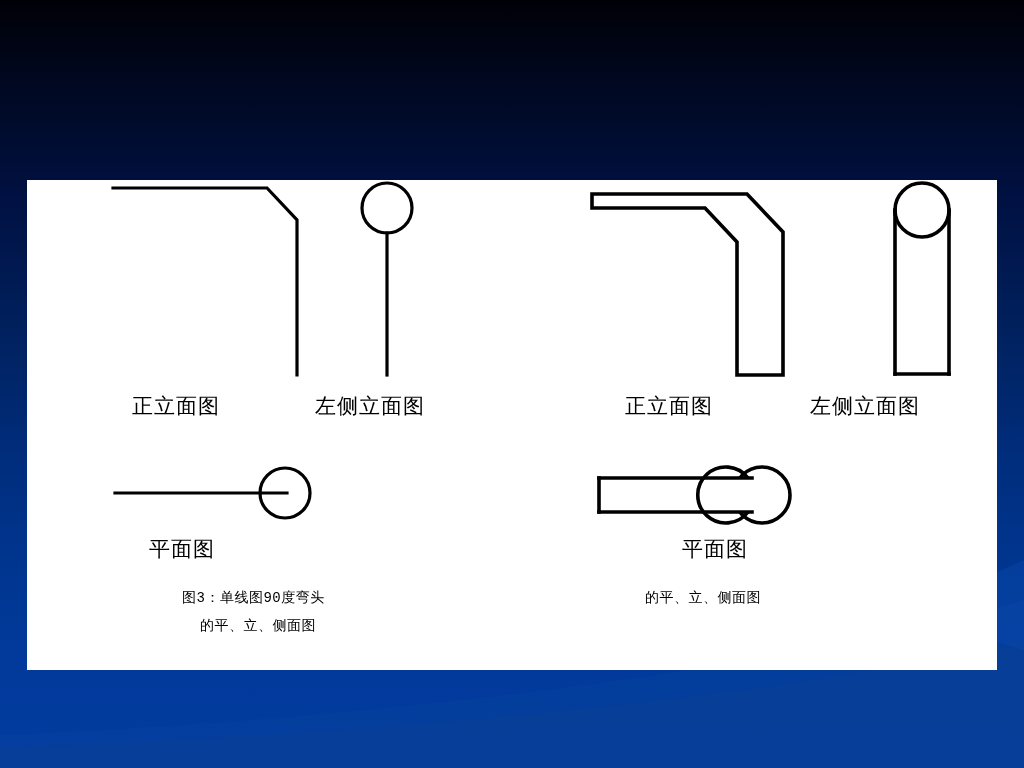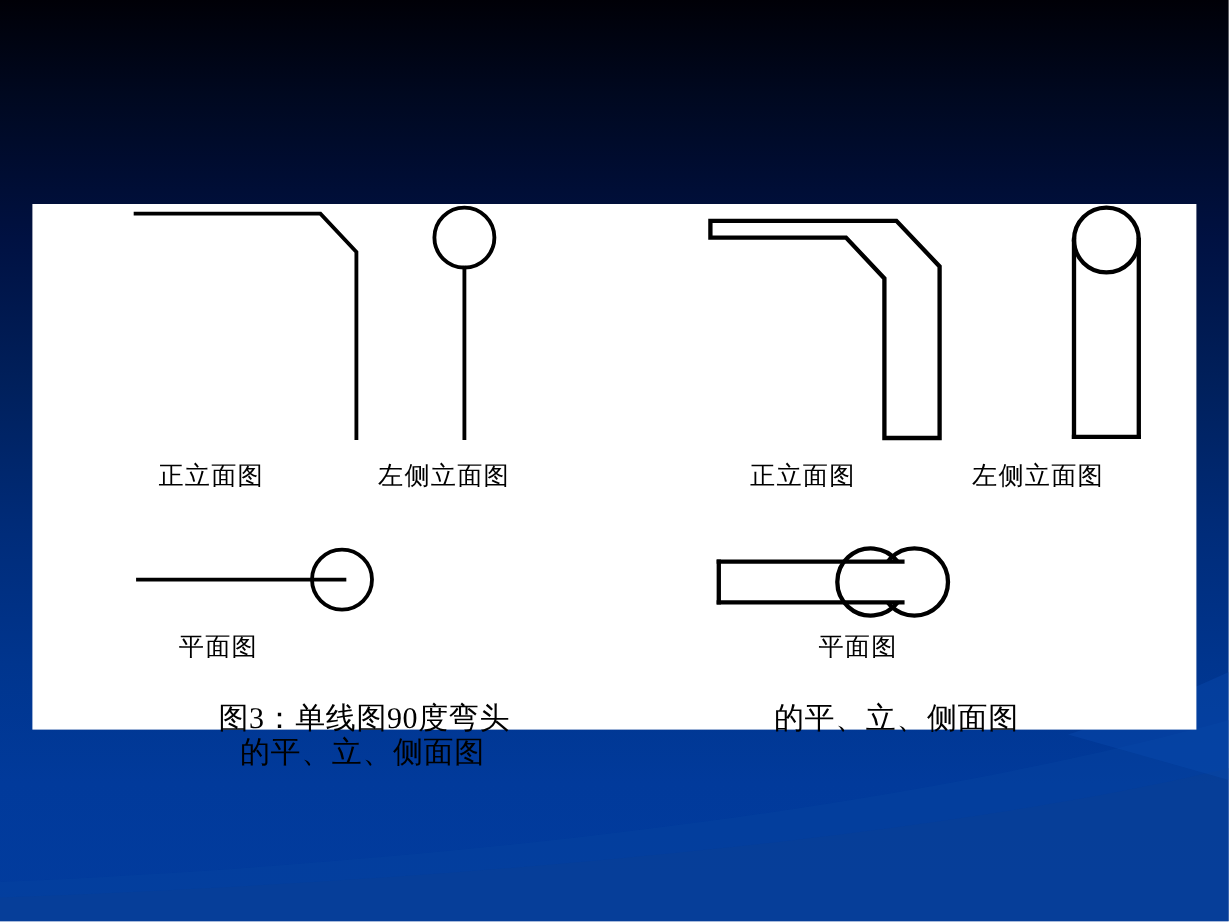--- a/index.html
+++ b/index.html
@@ -41,9 +41,9 @@
   #panel {
     position: absolute;
     left: 27px;
-    top: 170px;
+    top: 180px;
     width: 970px;
-    height: 438px;
+    height: 490px;
     background: #ffffff;
   }
 

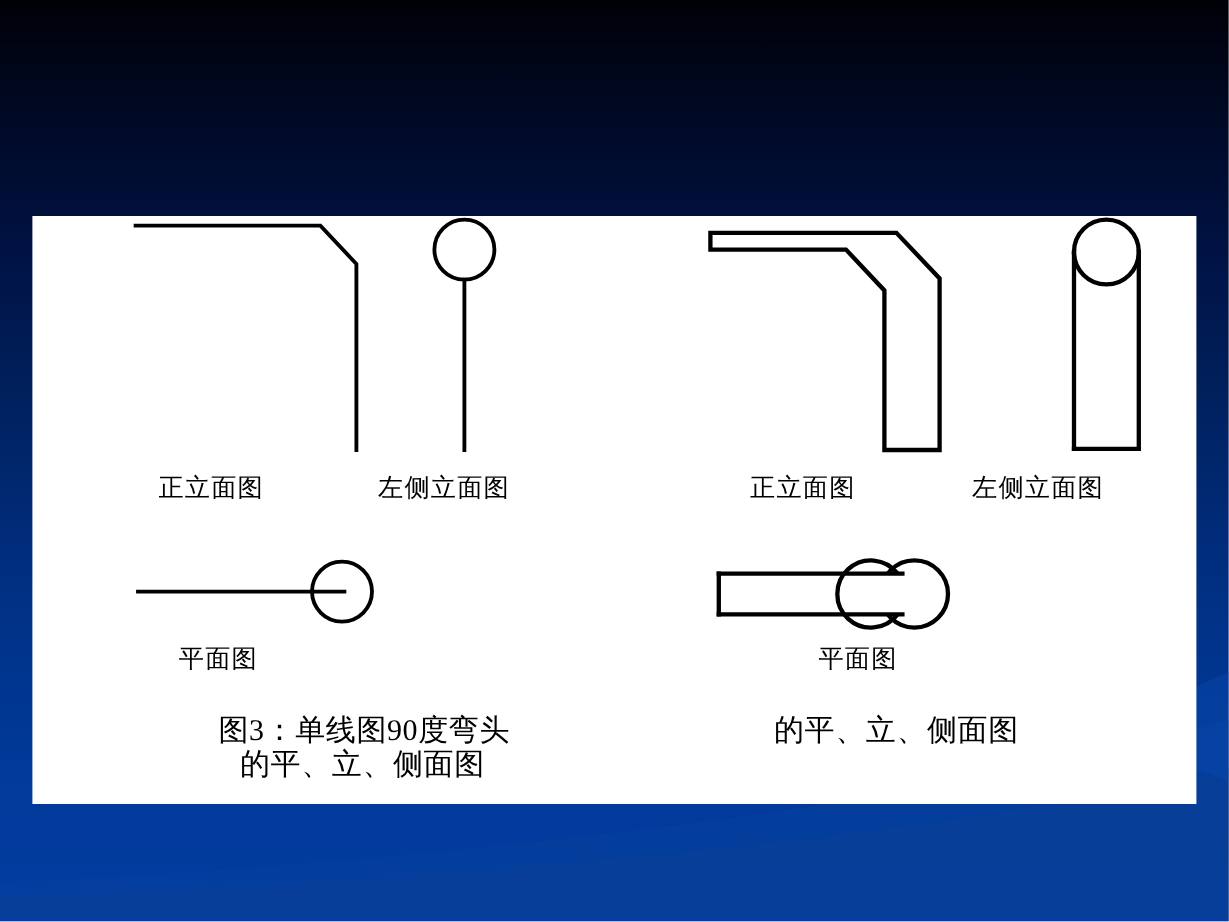--- a/index.html
+++ b/index.html
@@ -87,13 +87,12 @@
 
   .caption {
     position: absolute;
-    font-family: Liberation Serif, serif;
-    font-size: 25px;
+    font-family: Liberation Mono, monospace;
+    font-size: 14px;
     color: #000000;
     line-height: 28px;
     white-space: nowrap;
     letter-spacing: 0.5px;
-    margin-top: 12px;
   }
   #cap-left  { left: 155px; top: 404px; }
   #cap-right { left: 100px; top: 404px; }

